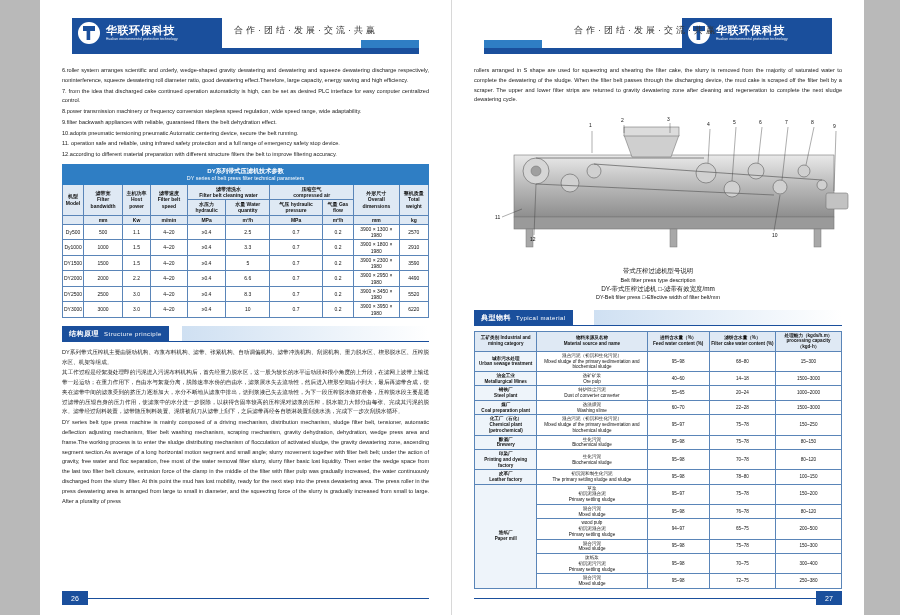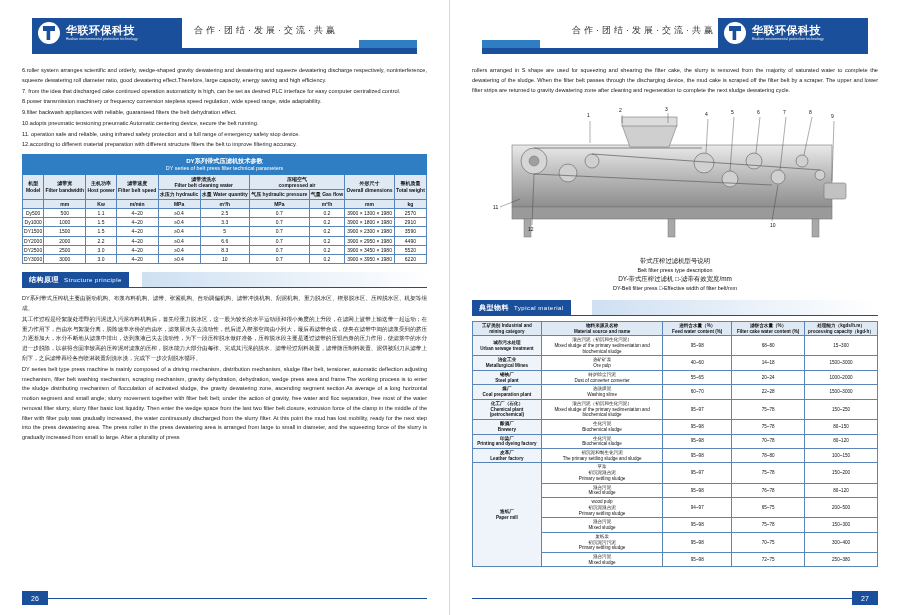--- a/index.html
+++ b/index.html
@@ -4,7 +4,7 @@
 <style>
   html,body{margin:0;padding:0;background:#b9b9b9;}
   body{width:900px;height:615px;font-family:"Liberation Sans",sans-serif;}
-  .spread{position:relative;width:900px;height:615px;display:flex;}
+  .spread{position:relative;width:824px;height:615px;display:flex;padding-left:40px;}
   .page{position:relative;width:450px;height:615px;background:#fff;box-sizing:border-box;padding:18px 22px 0 22px;overflow:hidden;}
   .page.left{border-right:1px solid #d8d8d8;}
   

